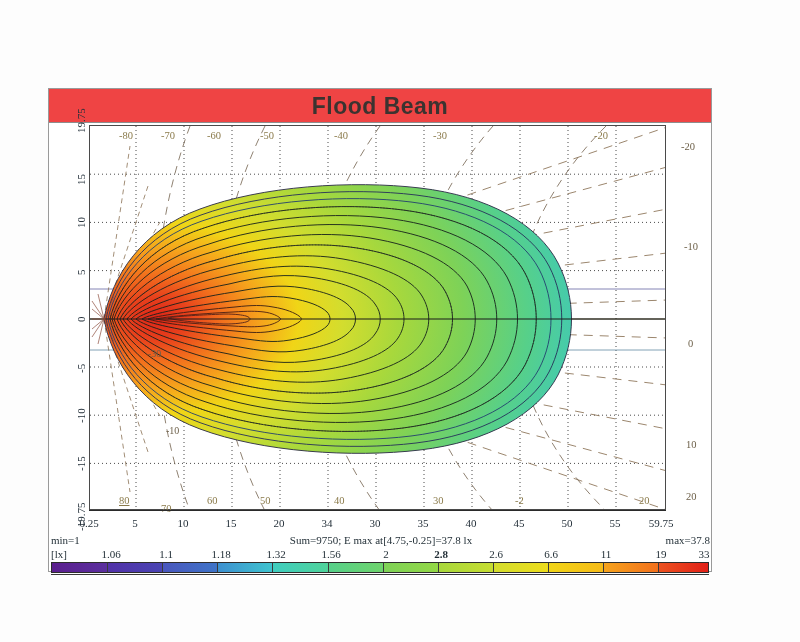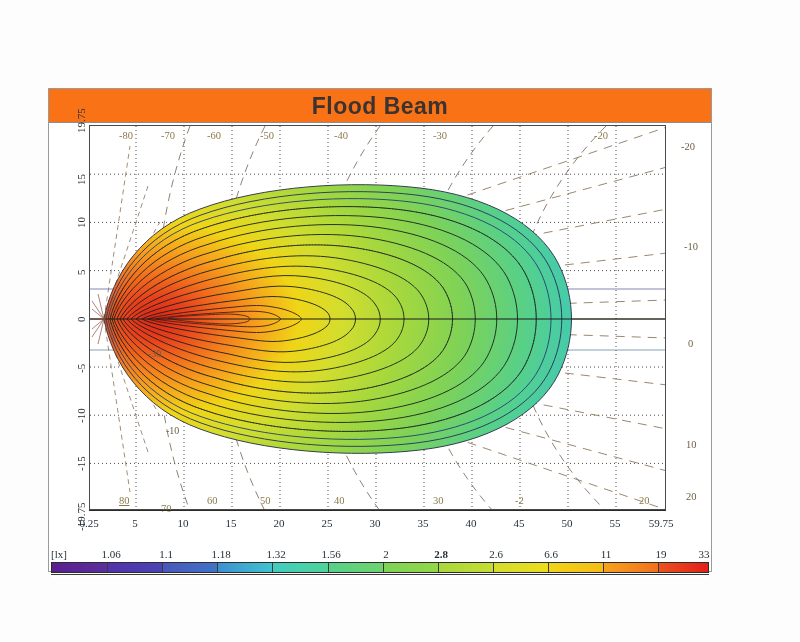--- a/index.html
+++ b/index.html
@@ -23,7 +23,7 @@
   
   .titlebar{
     position:absolute;left:0;top:0;width:100%;height:34px;
-    background:#f97316;
+    background:#ef4444;
     border-bottom:1px solid #8d8d8d;
     box-sizing:border-box;
   }

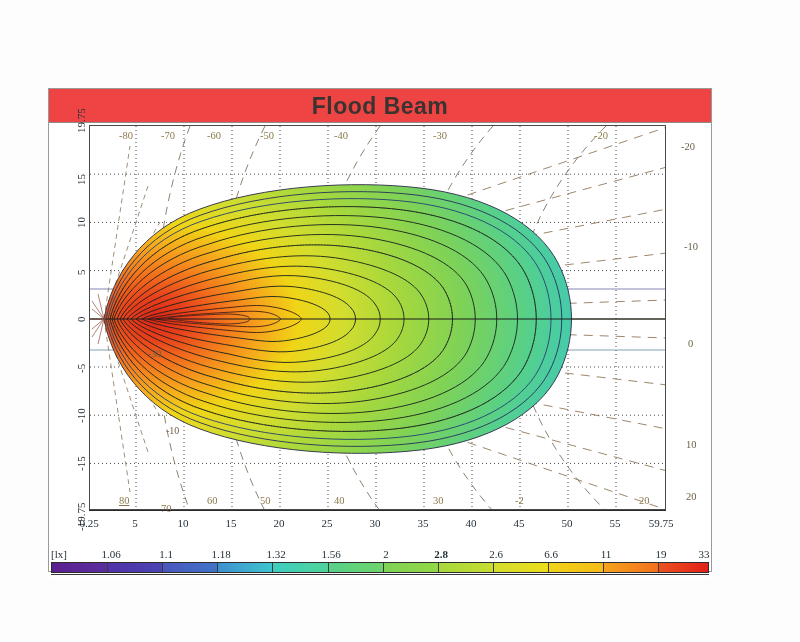--- a/index.html
+++ b/index.html
@@ -304,7 +304,7 @@
         <div class="axlab" style="left:134px;top:394px;transform:translateX(-50%);">10</div>
         <div class="axlab" style="left:182px;top:394px;transform:translateX(-50%);">15</div>
         <div class="axlab" style="left:230px;top:394px;transform:translateX(-50%);">20</div>
-        <div class="axlab" style="left:278px;top:394px;transform:translateX(-50%);">25</div>
+        <div class="axlab" style="left:278px;top:394px;transform:translateX(-50%);">34</div>
         <div class="axlab" style="left:326px;top:394px;transform:translateX(-50%);">30</div>
         <div class="axlab" style="left:374px;top:394px;transform:translateX(-50%);">35</div>
         <div class="axlab" style="left:422px;top:394px;transform:translateX(-50%);">40</div>

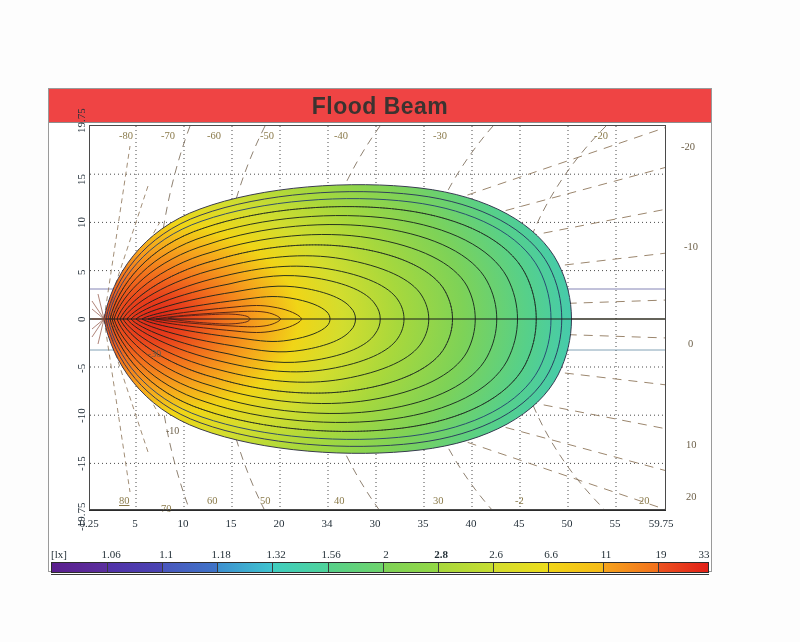--- a/index.html
+++ b/index.html
@@ -314,6 +314,11 @@
         <div class="axlab" style="left:612px;top:394px;transform:translateX(-50%);">59.75</div>
       </div>
 
+      <div class="footrow" style="top:411px;height:14px;">
+        <span class="f-min">min=1</span>
+        <span class="f-mid">Sum=9750; E max at[4.75,-0.25]=37.8 lx</span>
+        <span class="f-max">max=37.8</span>
+      </div>
 
       <div class="cbwrap" style="top:425px;height:34px;">
         <div class="cbticks">

